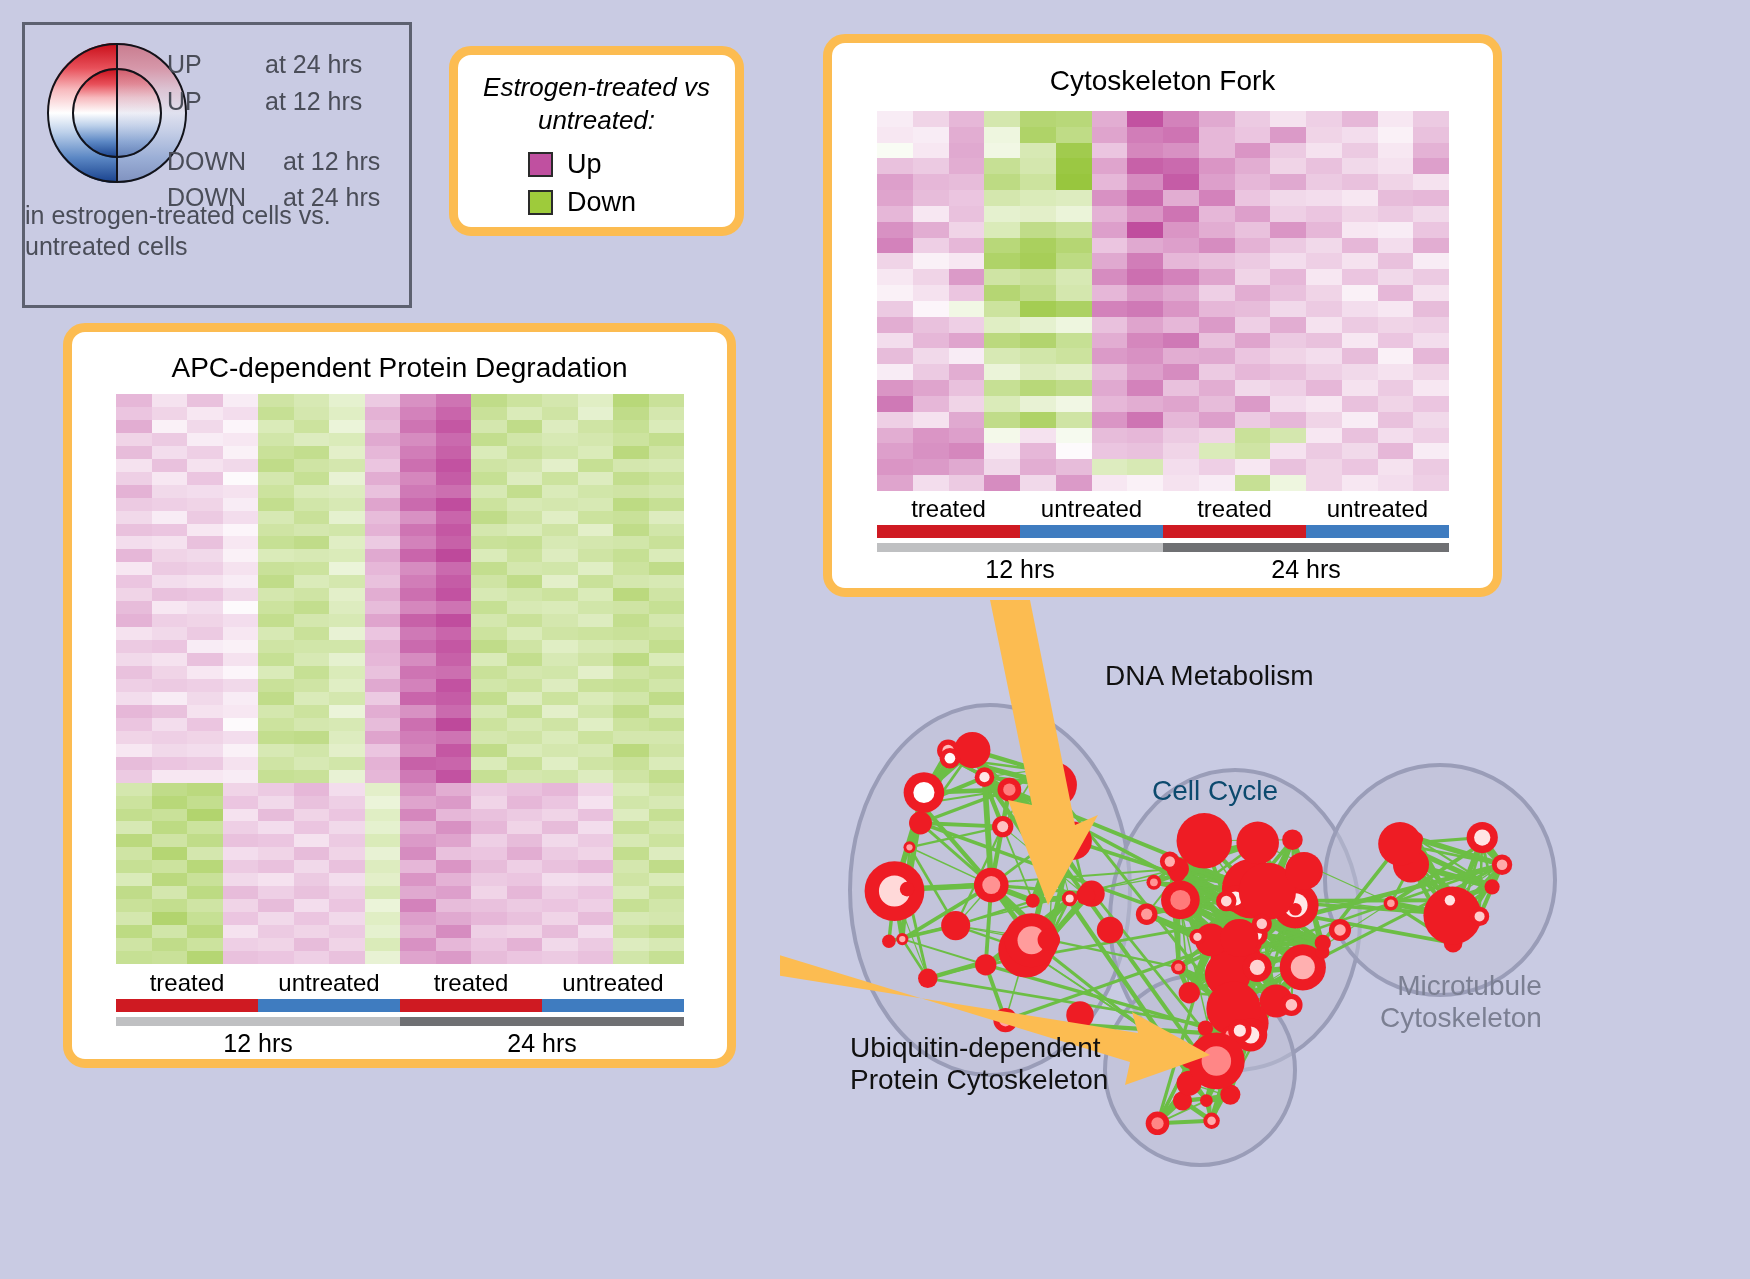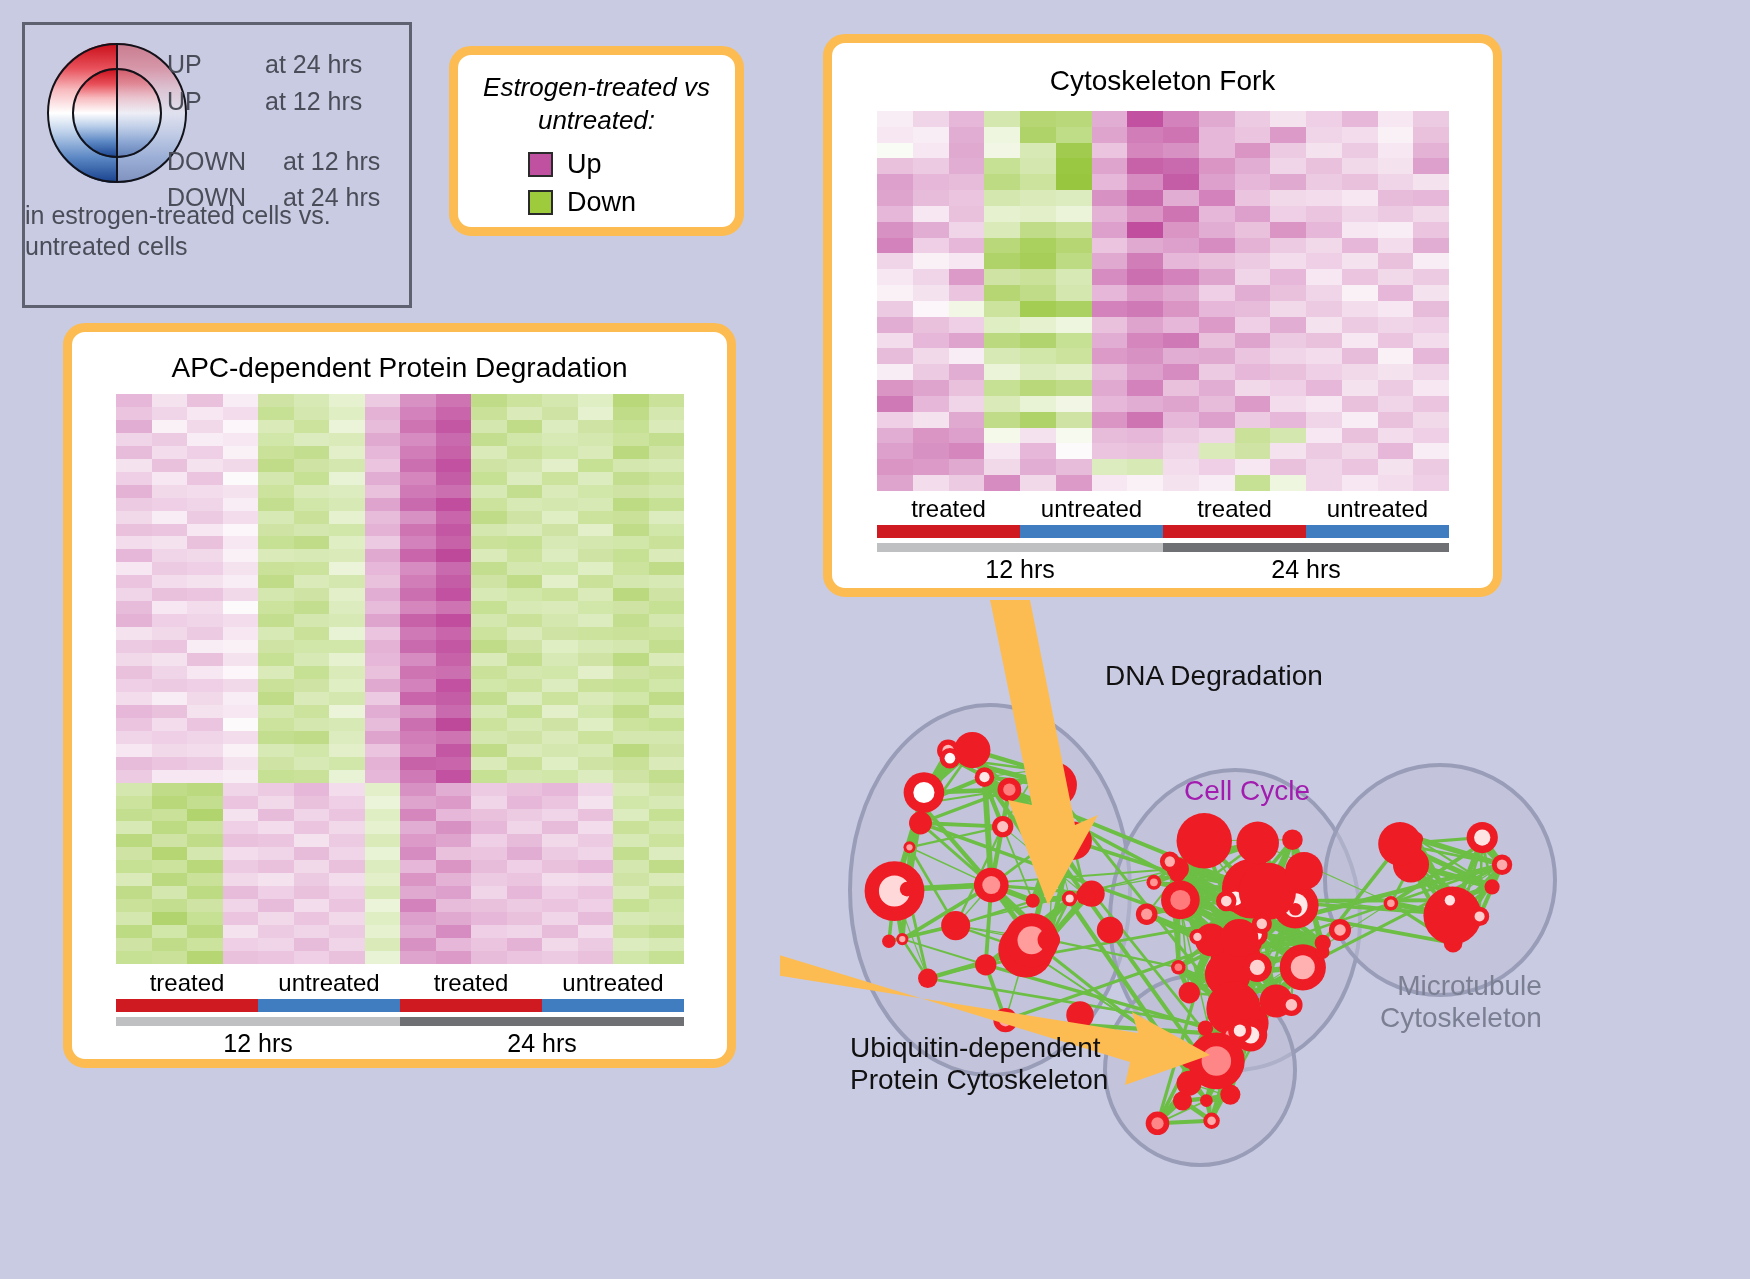--- a/index.html
+++ b/index.html
@@ -1884,7 +1884,7 @@
         <polygon points="208,-10 248,-10 295,225 318,215 268,305 228,200 252,205" fill="#fcbc51"></polygon>
         <polygon points="-40,343 -36,370 358,433 352,412 430,455 345,485 350,462" fill="#fcbc51"></polygon>
       </svg>
-    <div class="cluster-label" id="lbl-dna">DNA Degradation</div>
+    <div class="cluster-label" id="lbl-dna">DNA Metabolism</div>
     <div class="cluster-label" id="lbl-cc">Cell Cycle</div>
     <div class="cluster-label" id="lbl-mt">Microtubule
 Cytoskeleton</div>

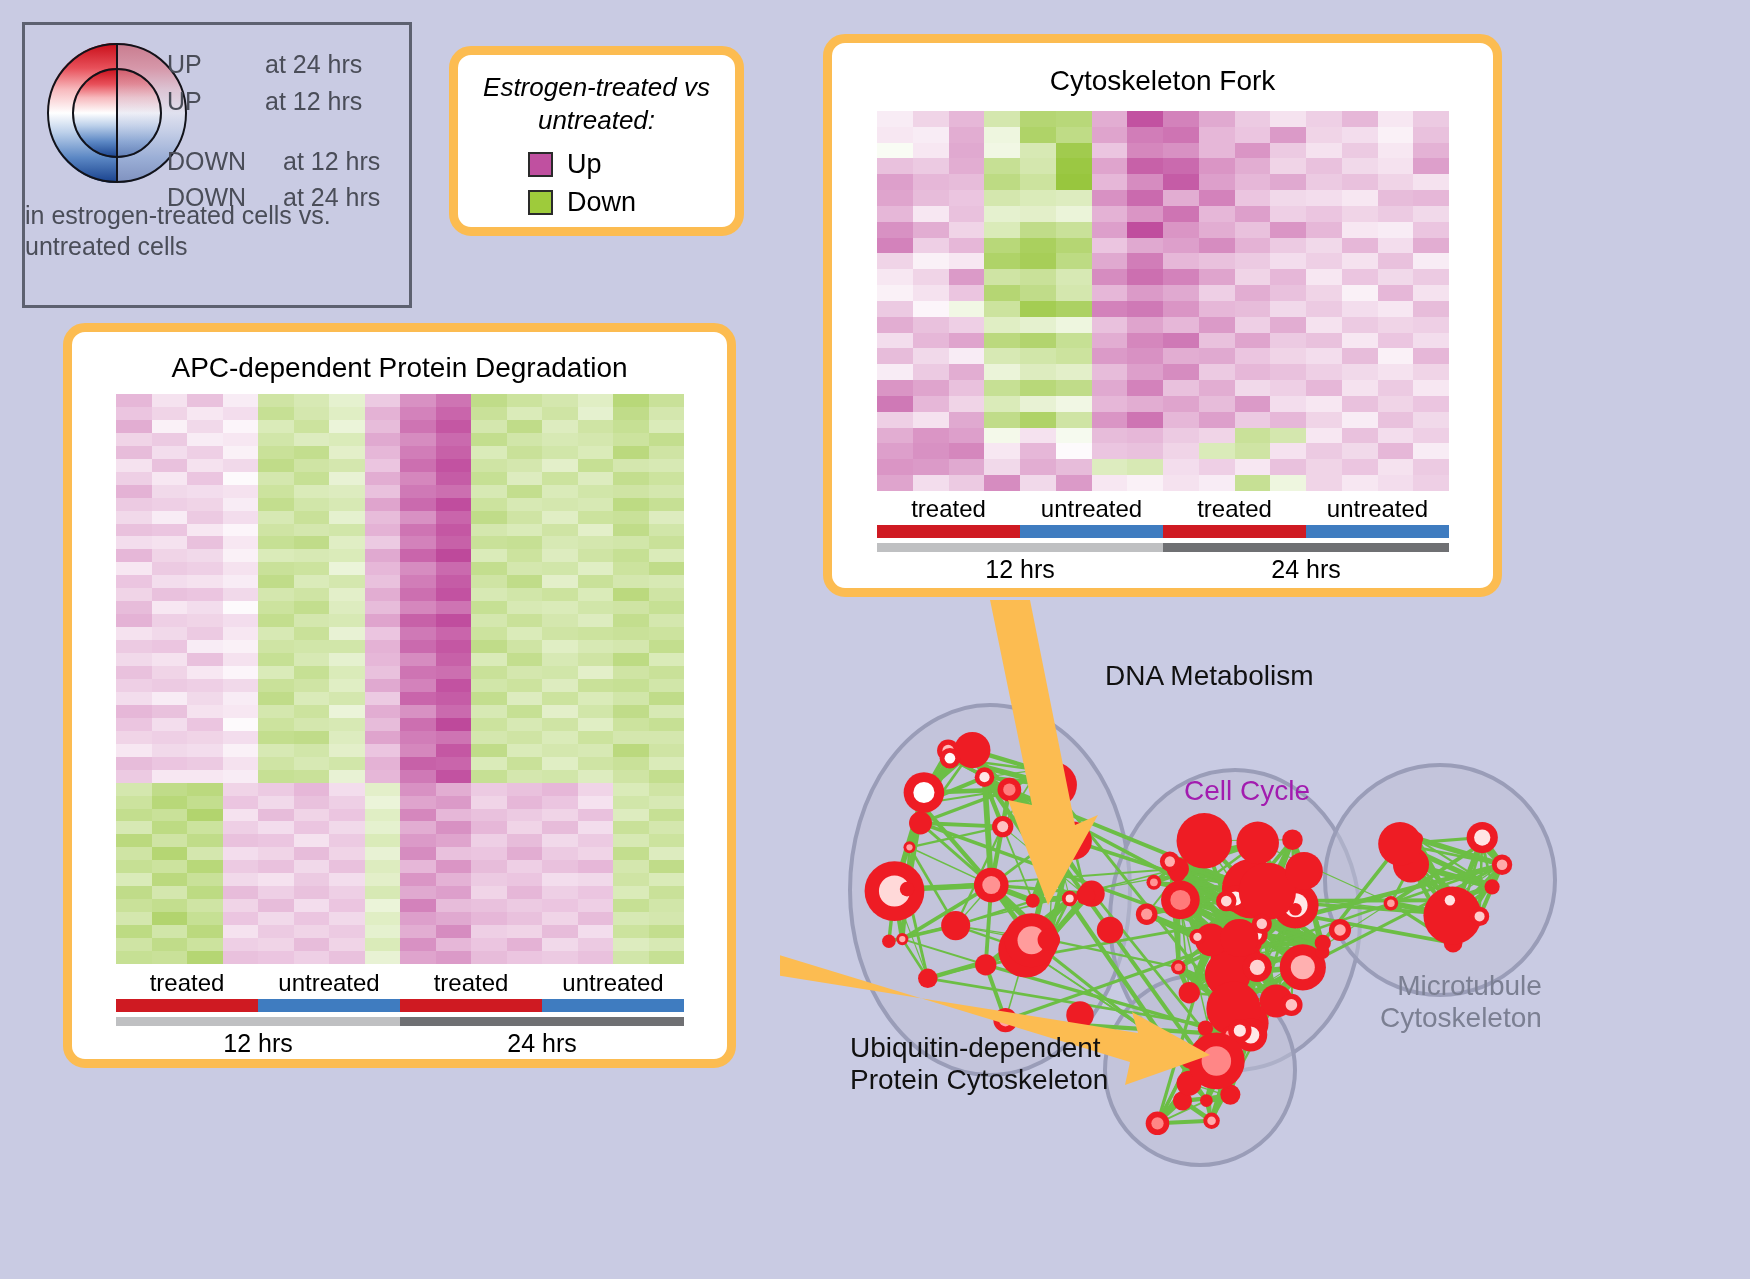--- a/index.html
+++ b/index.html
@@ -93,7 +93,7 @@
   #network{position:absolute;left:780px;top:600px;width:970px;height:679px;}
   .cluster-label{position:absolute;font-size:28px;white-space:pre-line;line-height:1.15;}
   #lbl-dna{left:325px;top:60px;color:#111;}
-  #lbl-cc{left:372px;top:175px;color:#a21caf;margin-left:32px;}
+  #lbl-cc{left:372px;top:175px;color:#0c4a6e;}
   #lbl-mt{left:600px;top:370px;color:#7b7f92;text-align:right;}
   #lbl-ub{left:70px;top:432px;color:#111;}
 </style>

